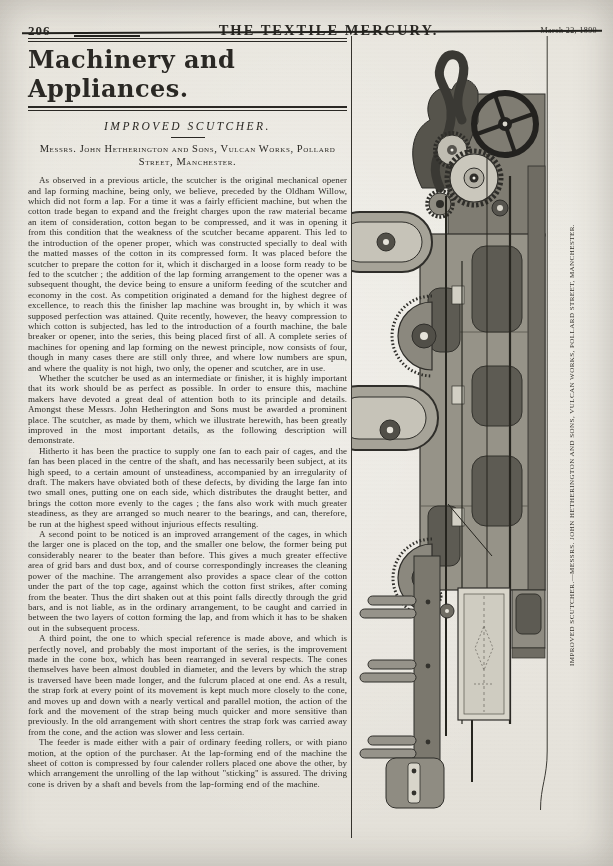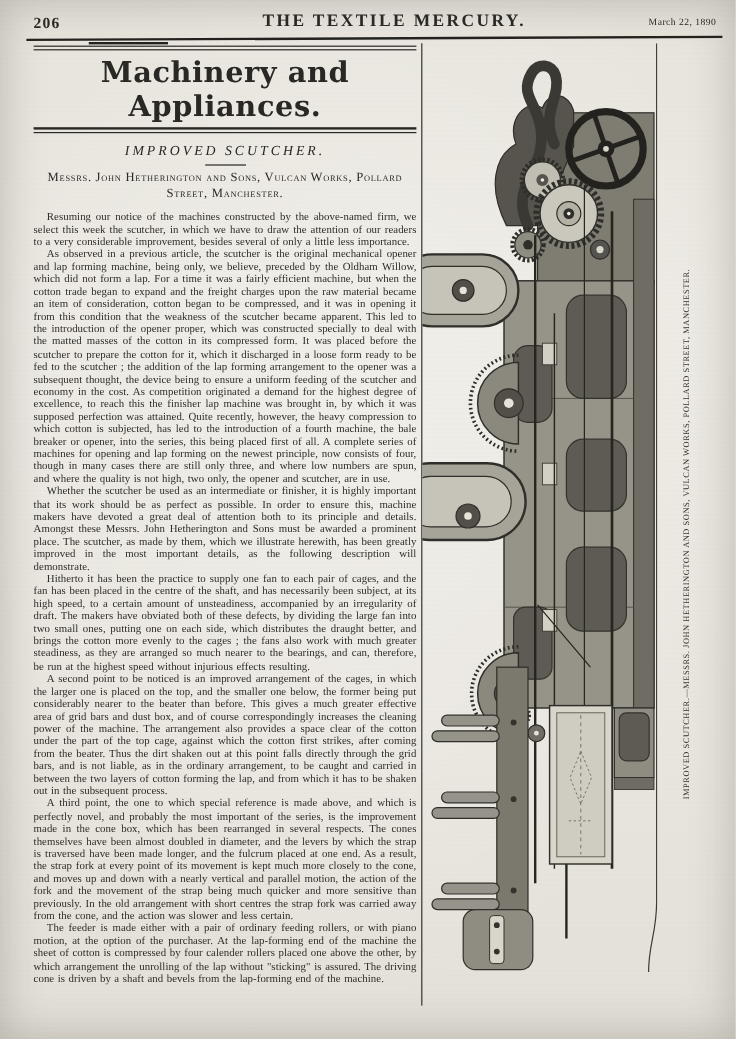--- a/index.html
+++ b/index.html
@@ -16,7 +16,7 @@
     box-shadow:inset 0 0 38px rgba(60,55,45,.28);
   }
   
-  .masthead{position:absolute;left:0;top:8px;width:613px;height:20px;}
+  .masthead{position:absolute;left:0;top:20px;width:613px;height:20px;}
   .page-num{position:absolute;left:28px;top:3px;font-size:13px;font-weight:bold;letter-spacing:1px;}
   .journal{position:absolute;left:0;right:0;top:2px;text-align:center;font-size:14.5px;letter-spacing:2px;font-weight:bold;padding-left:44px;}
   .issue-date{position:absolute;right:16px;top:6px;font-size:8px;letter-spacing:.4px;margin-left:32px;}

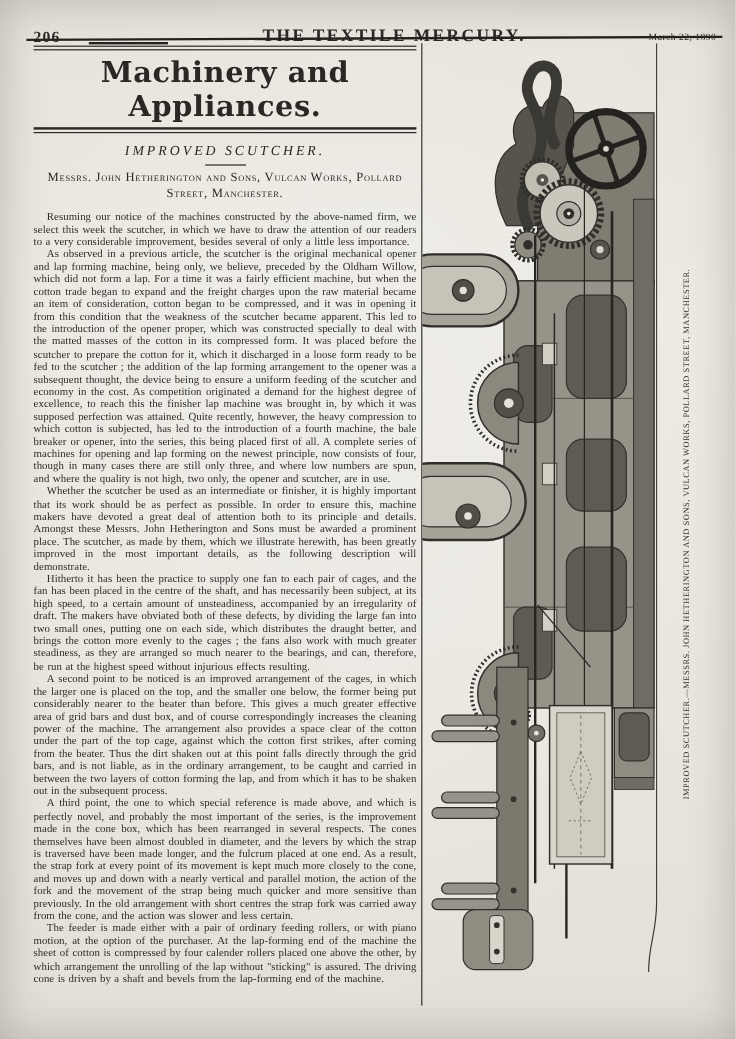--- a/index.html
+++ b/index.html
@@ -26,7 +26,7 @@
   .col-left{position:absolute;left:28px;top:38px;width:319px;}
   .dbl-rule{border-top:1px solid #2a2824;border-bottom:1px solid #2a2824;height:2px;}
   .dbl-rule.thick{border-top-width:2px;}
-  .sec-title{text-align:center;font-size:24px;font-weight:bold;margin:3px 0 3px 0;letter-spacing:.5px;
+  .sec-title{font-size:24px;font-weight:bold;margin:3px 0 3px 0;letter-spacing:.5px;
     font-family:"DejaVu Serif","Liberation Serif",serif;}
   .art-title{text-align:center;font-size:11.5px;font-weight:normal;font-style:italic;letter-spacing:2.5px;margin-top:9px;}
   .short-rule{width:34px;height:1px;background:#2a2824;margin:5px auto 4px auto;}

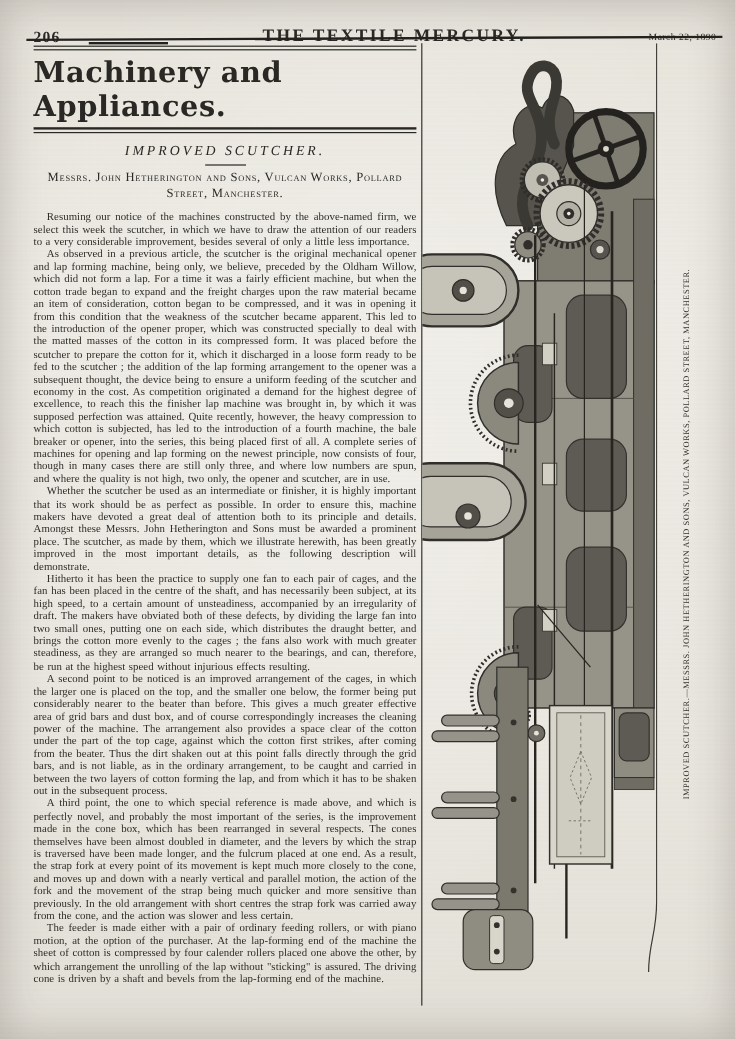--- a/index.html
+++ b/index.html
@@ -66,7 +66,6 @@
     <div class="short-rule"></div>
     <div class="byline">Messrs. John Hetherington and Sons, Vulcan Works, Pollard Street, Manchester.</div>
     <div class="body-text">
-        <p>Resuming our notice of the machines constructed by the above-named firm, we select this week the scutcher, in which we have to draw the attention of our readers to a very considerable improvement, besides several of only a little less importance.</p>
         <p>As observed in a previous article, the scutcher is the original mechanical opener and lap forming machine, being only, we believe, preceded by the Oldham Willow, which did not form a lap. For a time it was a fairly efficient machine, but when the cotton trade began to expand and the freight charges upon the raw material became an item of consideration, cotton began to be compressed, and it was in opening it from this condition that the weakness of the scutcher became apparent. This led to the introduction of the opener proper, which was constructed specially to deal with the matted masses of the cotton in its compressed form. It was placed before the scutcher to prepare the cotton for it, which it discharged in a loose form ready to be fed to the scutcher ; the addition of the lap forming arrangement to the opener was a subsequent thought, the device being to ensure a uniform feeding of the scutcher and economy in the cost. As competition originated a demand for the highest degree of excellence, to reach this the finisher lap machine was brought in, by which it was supposed perfection was attained. Quite recently, however, the heavy compression to which cotton is subjected, has led to the introduction of a fourth machine, the bale breaker or opener, into the series, this being placed first of all. A complete series of machines for opening and lap forming on the newest principle, now consists of four, though in many cases there are still only three, and where low numbers are spun, and where the quality is not high, two only, the opener and scutcher, are in use.</p>
         <p>Whether the scutcher be used as an intermediate or finisher, it is highly important that its work should be as perfect as possible. In order to ensure this, machine makers have devoted a great deal of attention both to its principle and details. Amongst these Messrs. John Hetherington and Sons must be awarded a prominent place. The scutcher, as made by them, which we illustrate herewith, has been greatly improved in the most important details, as the following description will demonstrate.</p>
         <p>Hitherto it has been the practice to supply one fan to each pair of cages, and the fan has been placed in the centre of the shaft, and has necessarily been subject, at its high speed, to a certain amount of unsteadiness, accompanied by an irregularity of draft. The makers have obviated both of these defects, by dividing the large fan into two small ones, putting one on each side, which distributes the draught better, and brings the cotton more evenly to the cages ; the fans also work with much greater steadiness, as they are arranged so much nearer to the bearings, and can, therefore, be run at the highest speed without injurious effects resulting.</p>

